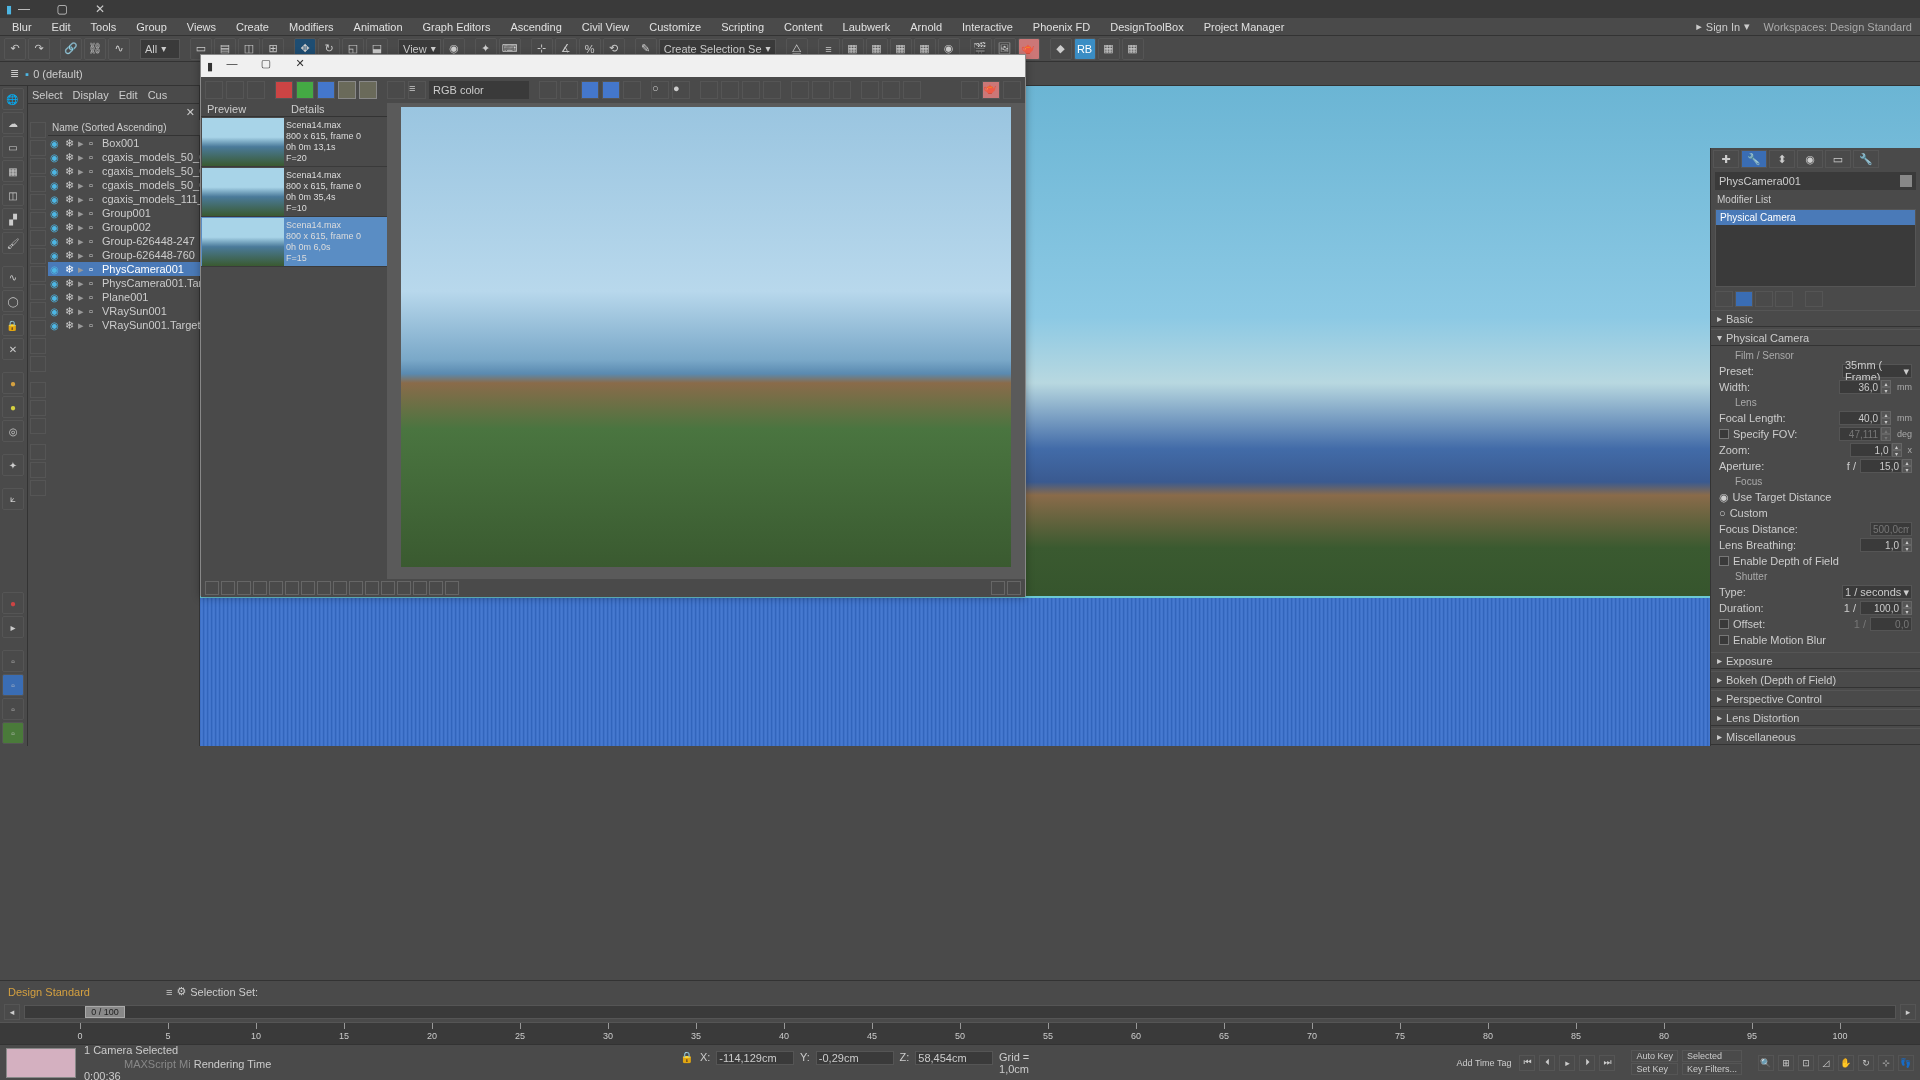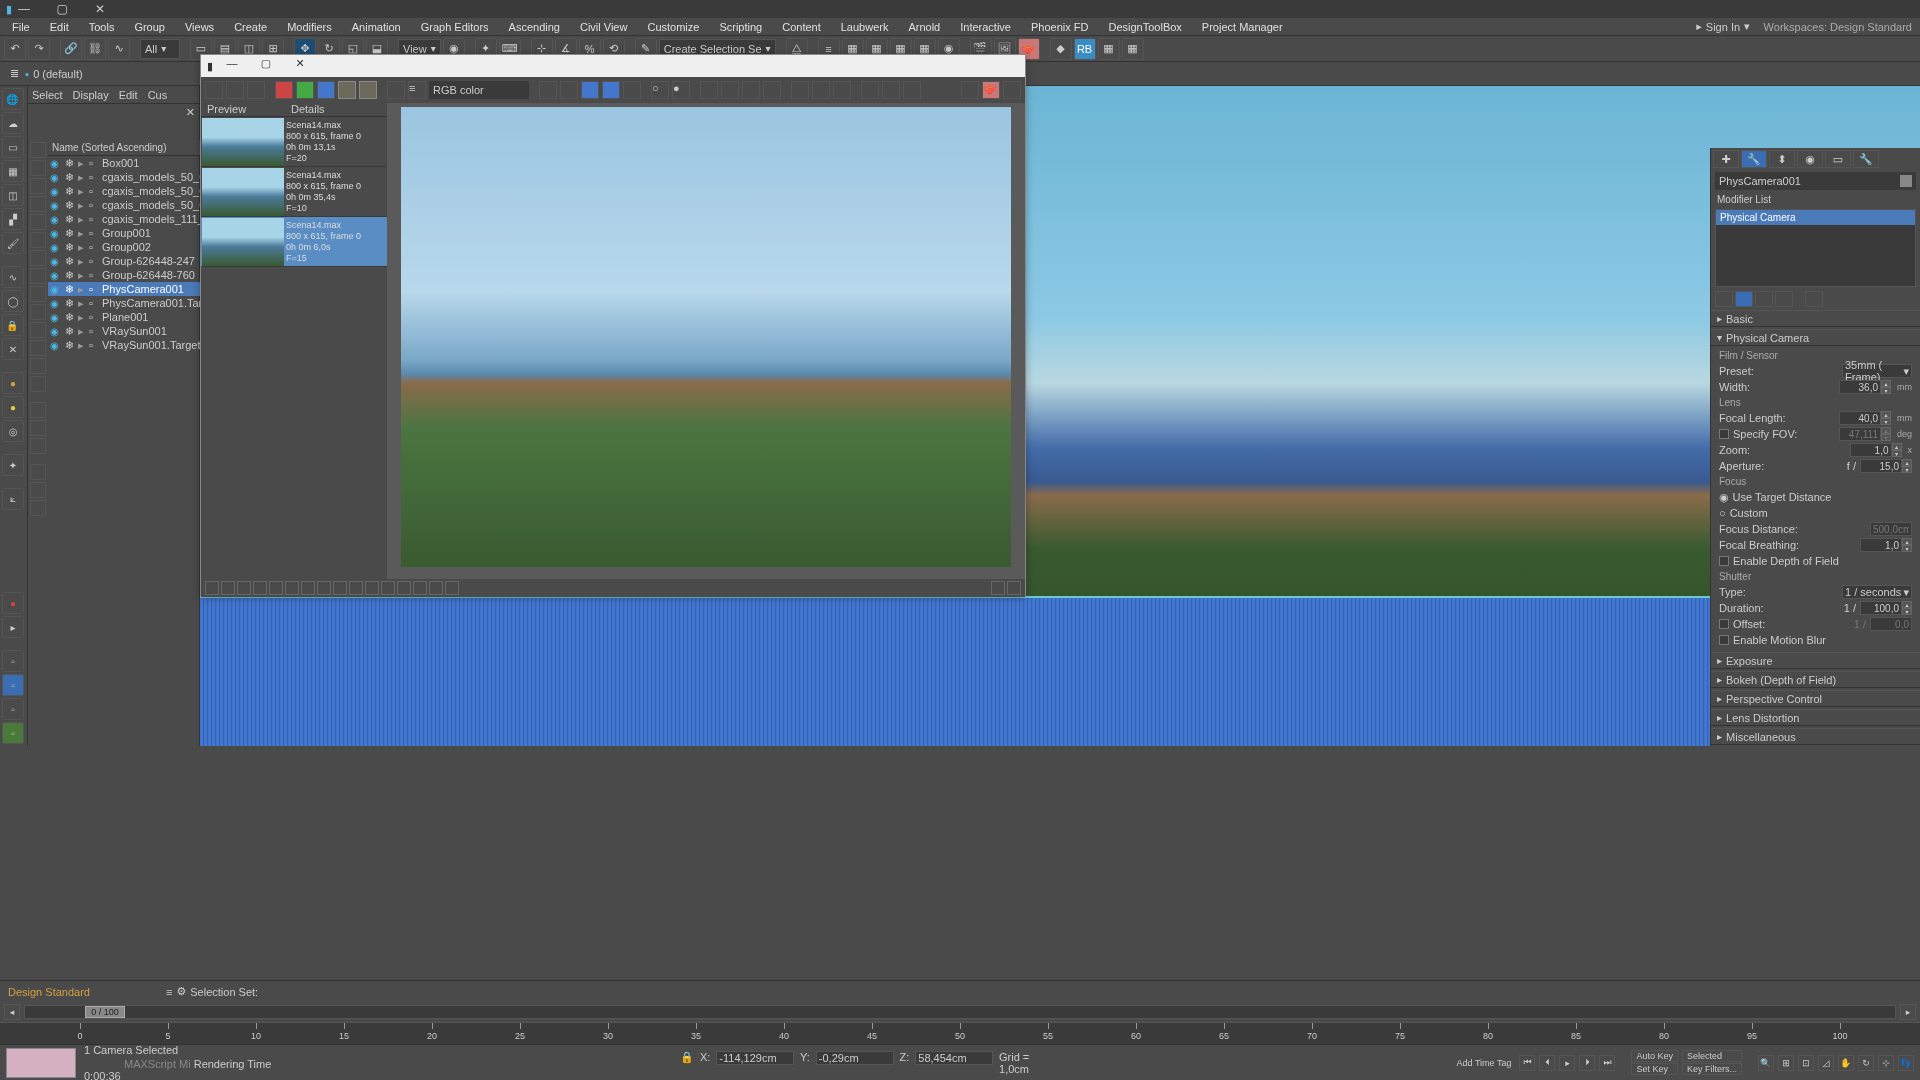--- a/index.html
+++ b/index.html
@@ -146,7 +146,7 @@
 </div>
 
 <div class="menubar">
-  <span class="menu-item">File</span>
+  <span class="menu-item">Blur</span>
   <span class="menu-item">Edit</span>
   <span class="menu-item">Tools</span>
   <span class="menu-item">Group</span>

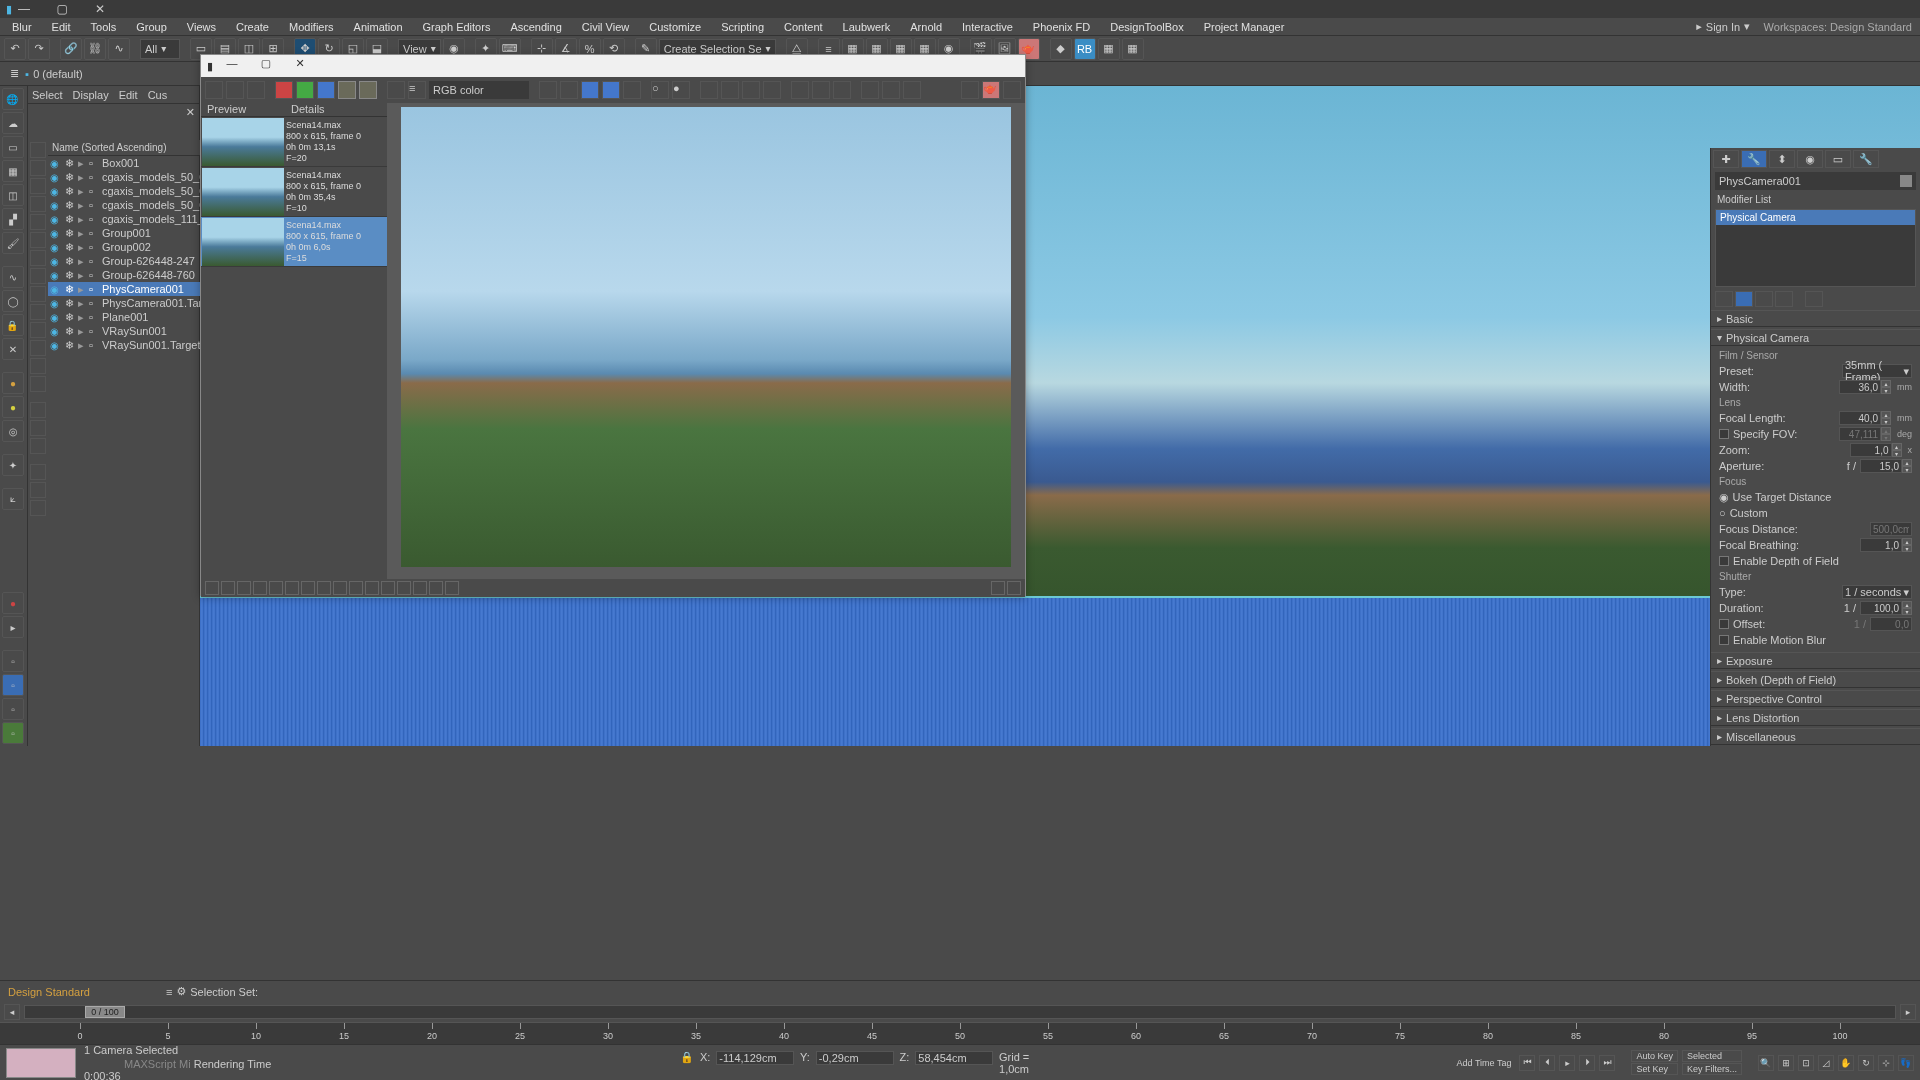--- a/index.html
+++ b/index.html
@@ -48,7 +48,7 @@
 .se-row .se-tri { width: 8px; color: #999; }
 .se-row .se-icon { width: 10px; }
 .se-name-header { height: 16px; background: #4a4a4a; padding: 2px 4px; border-bottom: 1px solid #333; font-size: 10px; }
-.se-body { display: flex; margin-top: 20px; }
+.se-body { display: flex; }
 .se-tool-col { width: 20px; background: #4a4a4a; display: flex; flex-direction: column; gap: 2px; padding-top: 2px; }
 .se-tool-btn { width: 16px; height: 16px; background: #4a4a4a; border: 1px solid #555; margin: 0 2px; }
 

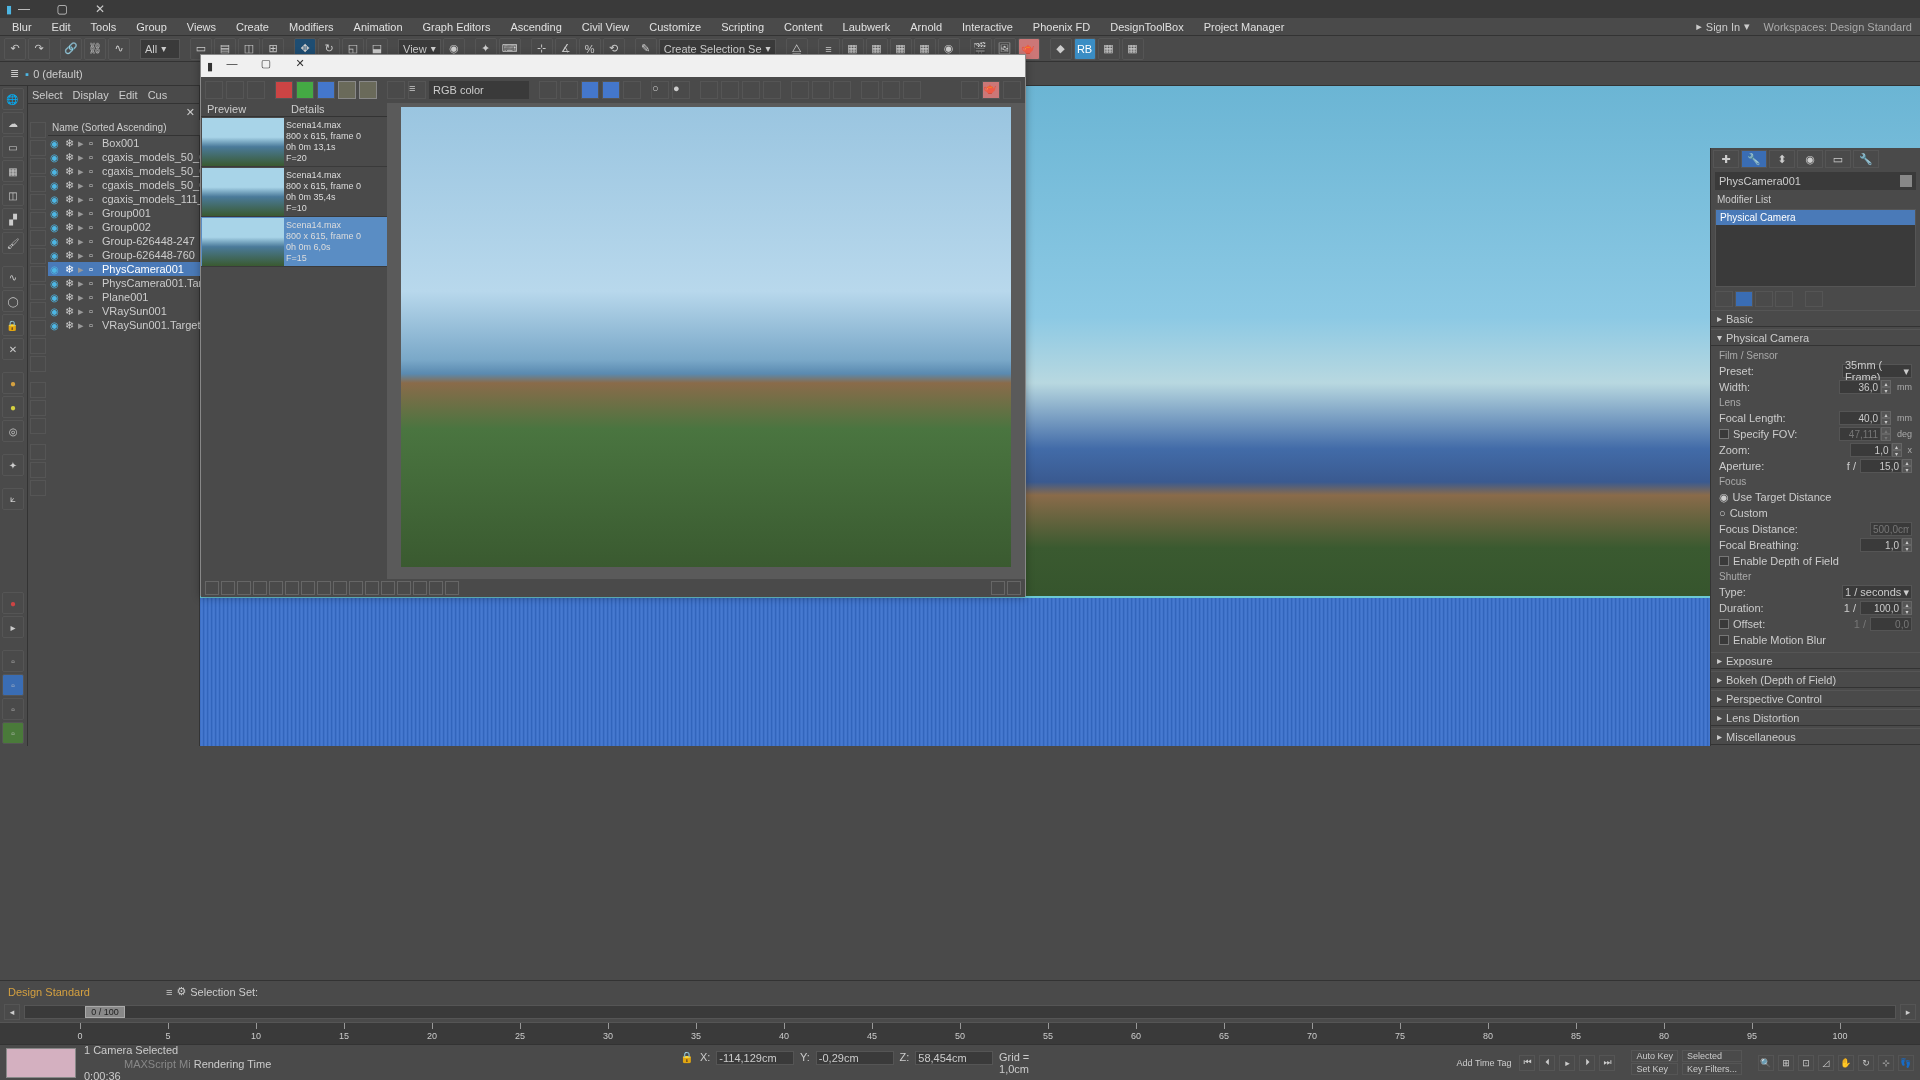--- a/index.html
+++ b/index.html
@@ -106,7 +106,7 @@
 .rp-roll-body .spinner input { width: 42px; height: 14px; background: #3a3a3a; border: 1px solid #555; color: #ccc; font-size: 10px; padding: 0 2px; text-align:right;}
 .rp-roll-body .dropdown { width: 70px; height: 14px; background: #3a3a3a; border: 1px solid #555; color: #ccc; font-size: 9px; padding: 0 2px; display:flex; align-items:center; justify-content:space-between;}
 .rp-roll-body .checkbox { width: 10px; height: 10px; border: 1px solid #777; background: #3a3a3a; display: inline-block; }
-.rp-roll-body .section-label { color: #aaa; font-size: 10px; margin: 2px 0; }
+.rp-roll-body .section-label { color: #aaa; font-size: 10px; margin: 2px 16px; }
 .rp-roll-body .unit { font-size:9px; color:#aaa; padding-left:2px;}
 .rp-roll-body .disabled { color:#777; }
 .rp-roll-body .disabled input { color:#777; }

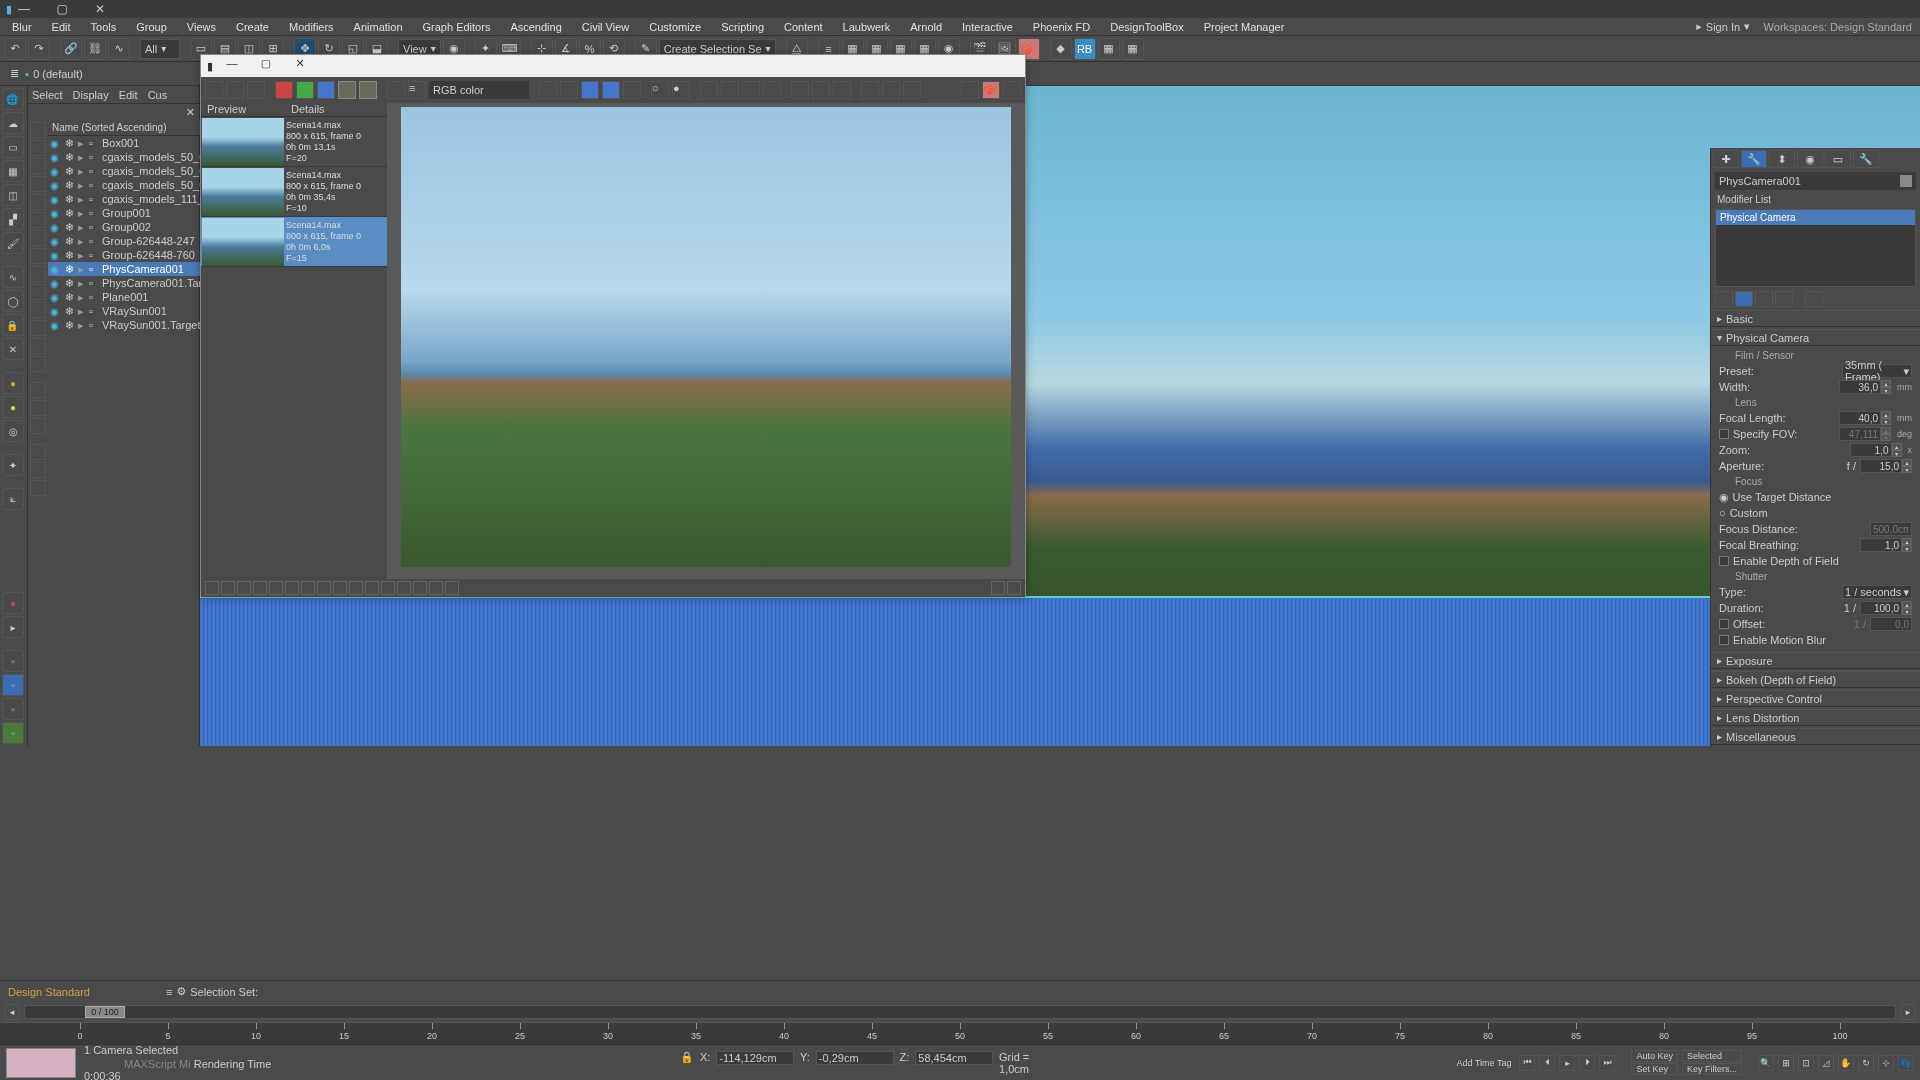--- a/index.html
+++ b/index.html
@@ -525,7 +525,7 @@
             </div>
         </div>
         <div class="row">
-          <span class="label">Focal Breathing:</span>
+          <span class="label">Lens Breathing:</span>
           <div class="spinner">
               <input value="1,0" style="">
               <div class="spin-btns">

